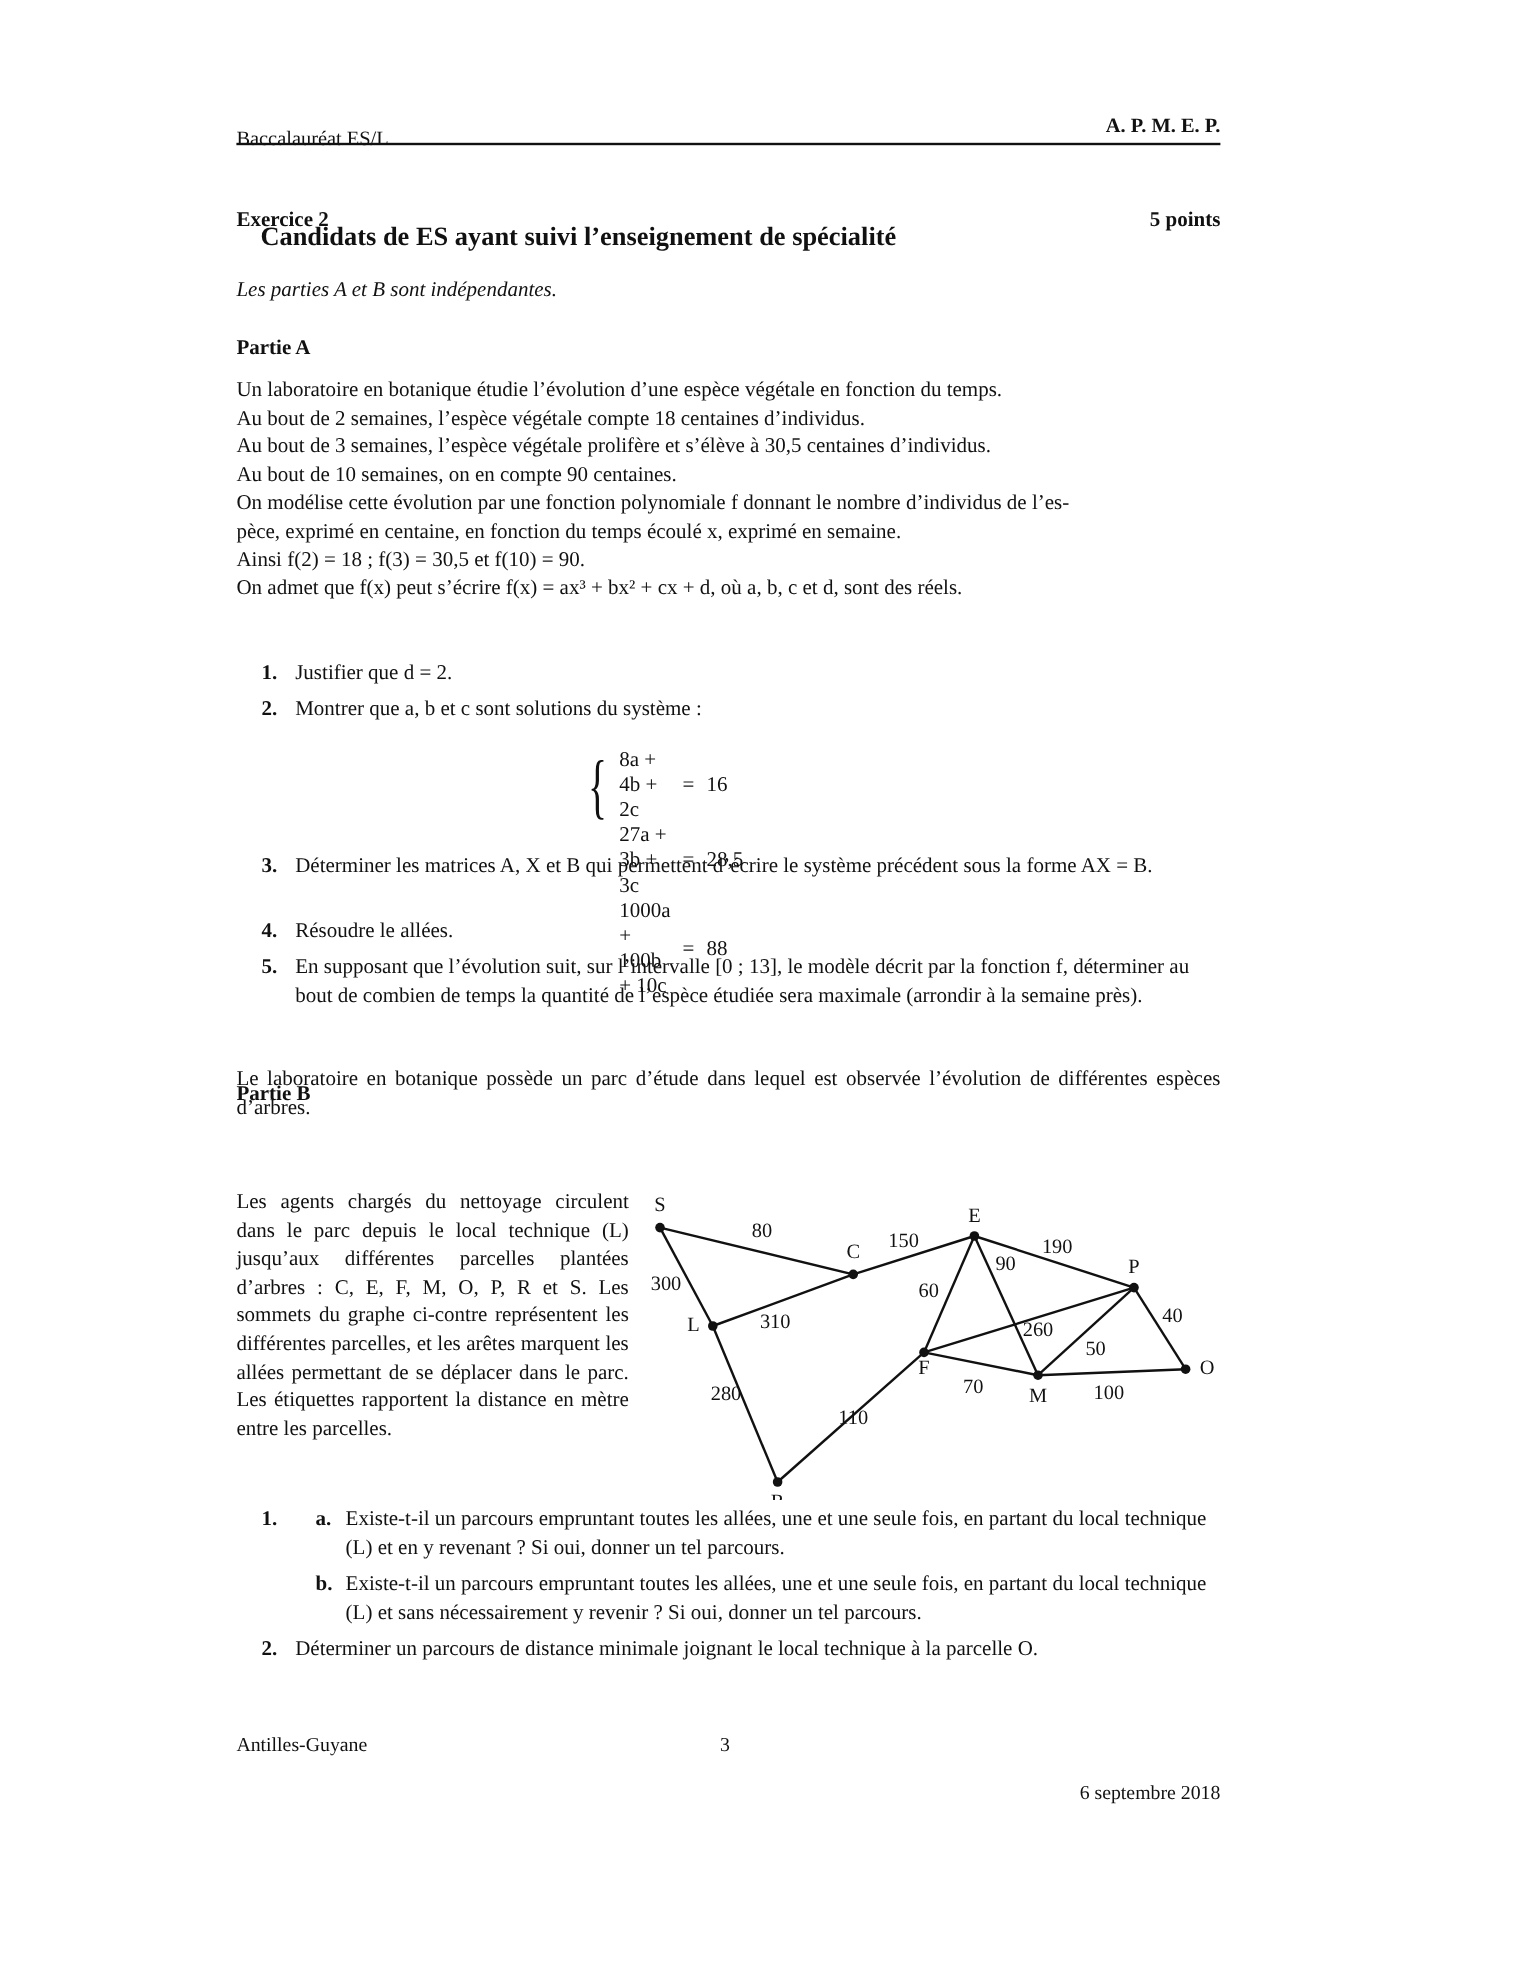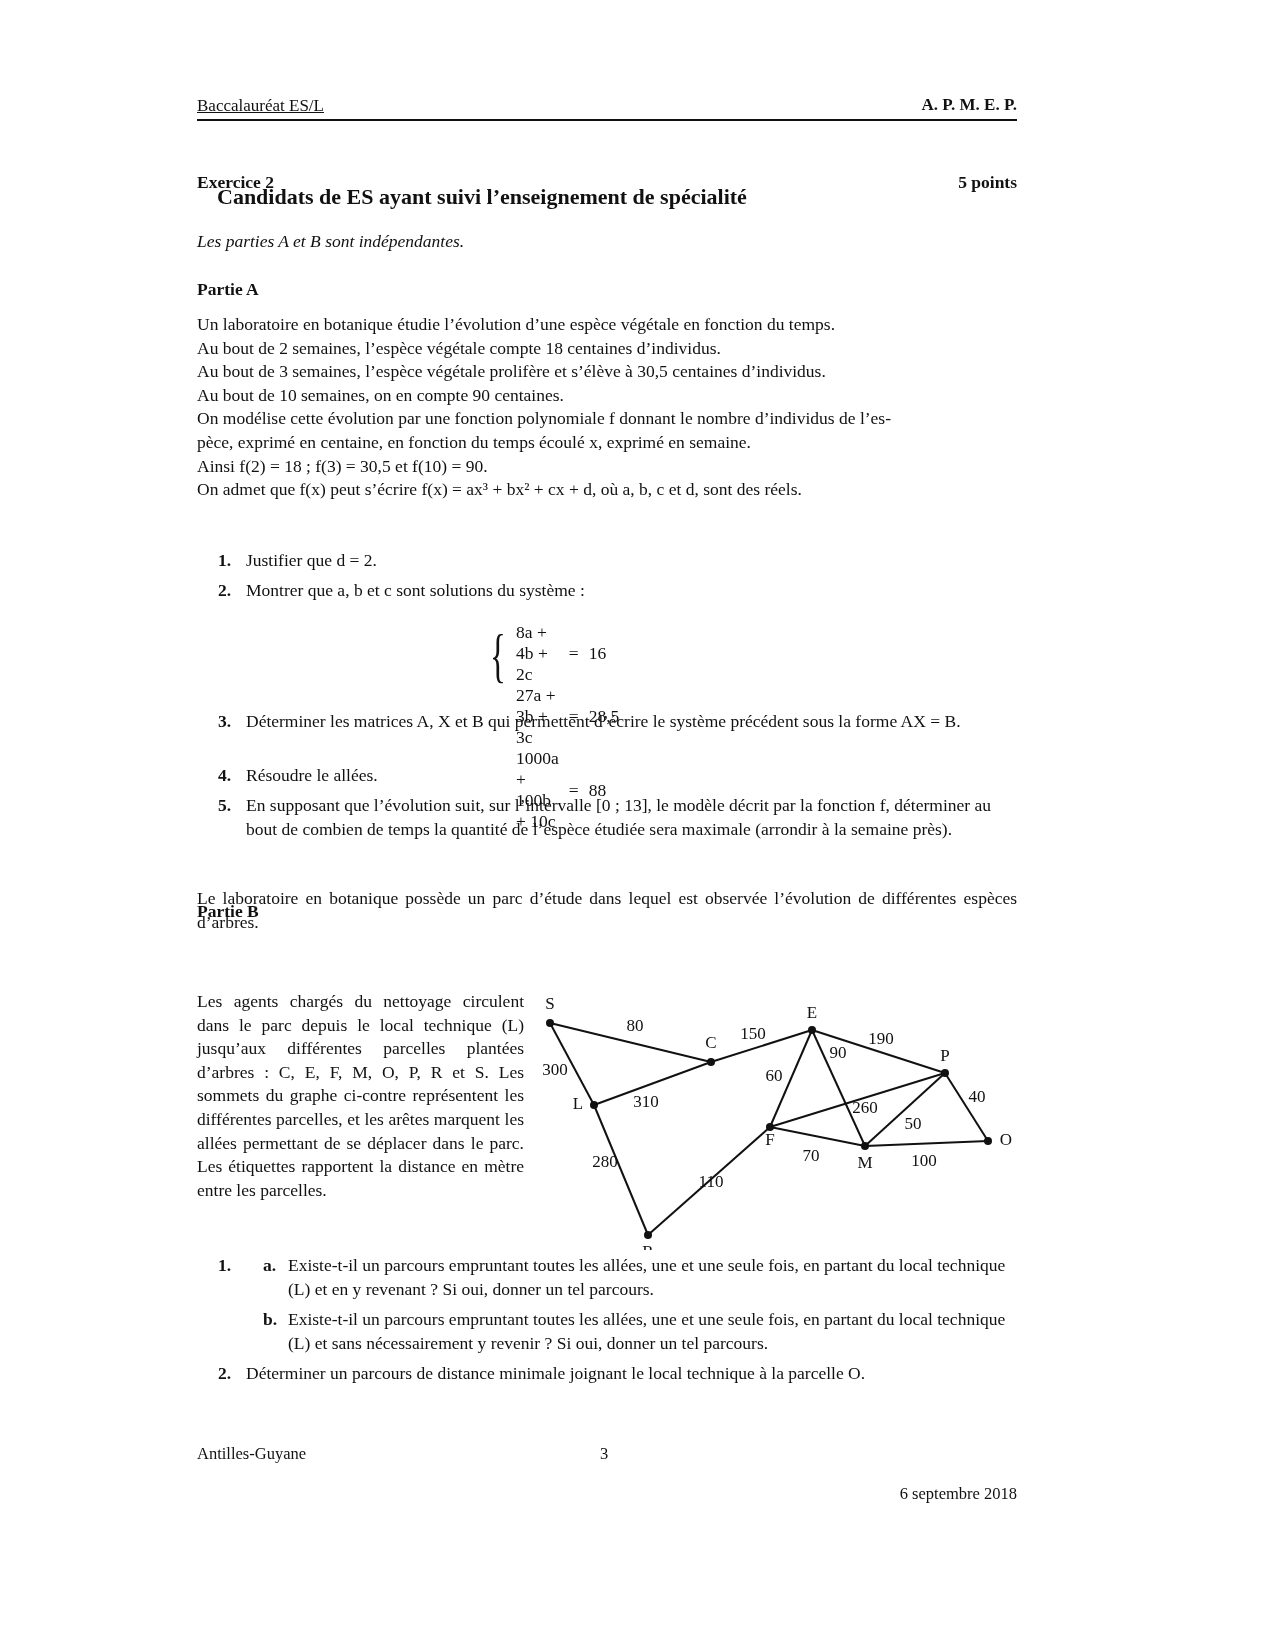--- a/index.html
+++ b/index.html
@@ -5,7 +5,7 @@
   html, body { margin:0; padding:0; background:#fff; }
   body { width:1275px; height:1650px; position:relative; font-family:"Liberation Serif", "DejaVu Serif", serif; color:#111; }
   .abs { position:absolute; }
-  .hdr-left { left:197px; top:96px; font-size:17px;text-decoration:underline; }
+  .hdr-left { left:197px; top:106px; font-size:17px; }
   .hdr-right { right:258px; top:95px; font-size:17px; font-weight:bold; }
   .hdr-rule { left:197px; top:119px; width:820px; height:2px; background:#111; }
   .ex-title { left:197px; top:172px; font-size:17.5px; font-weight:bold; }

